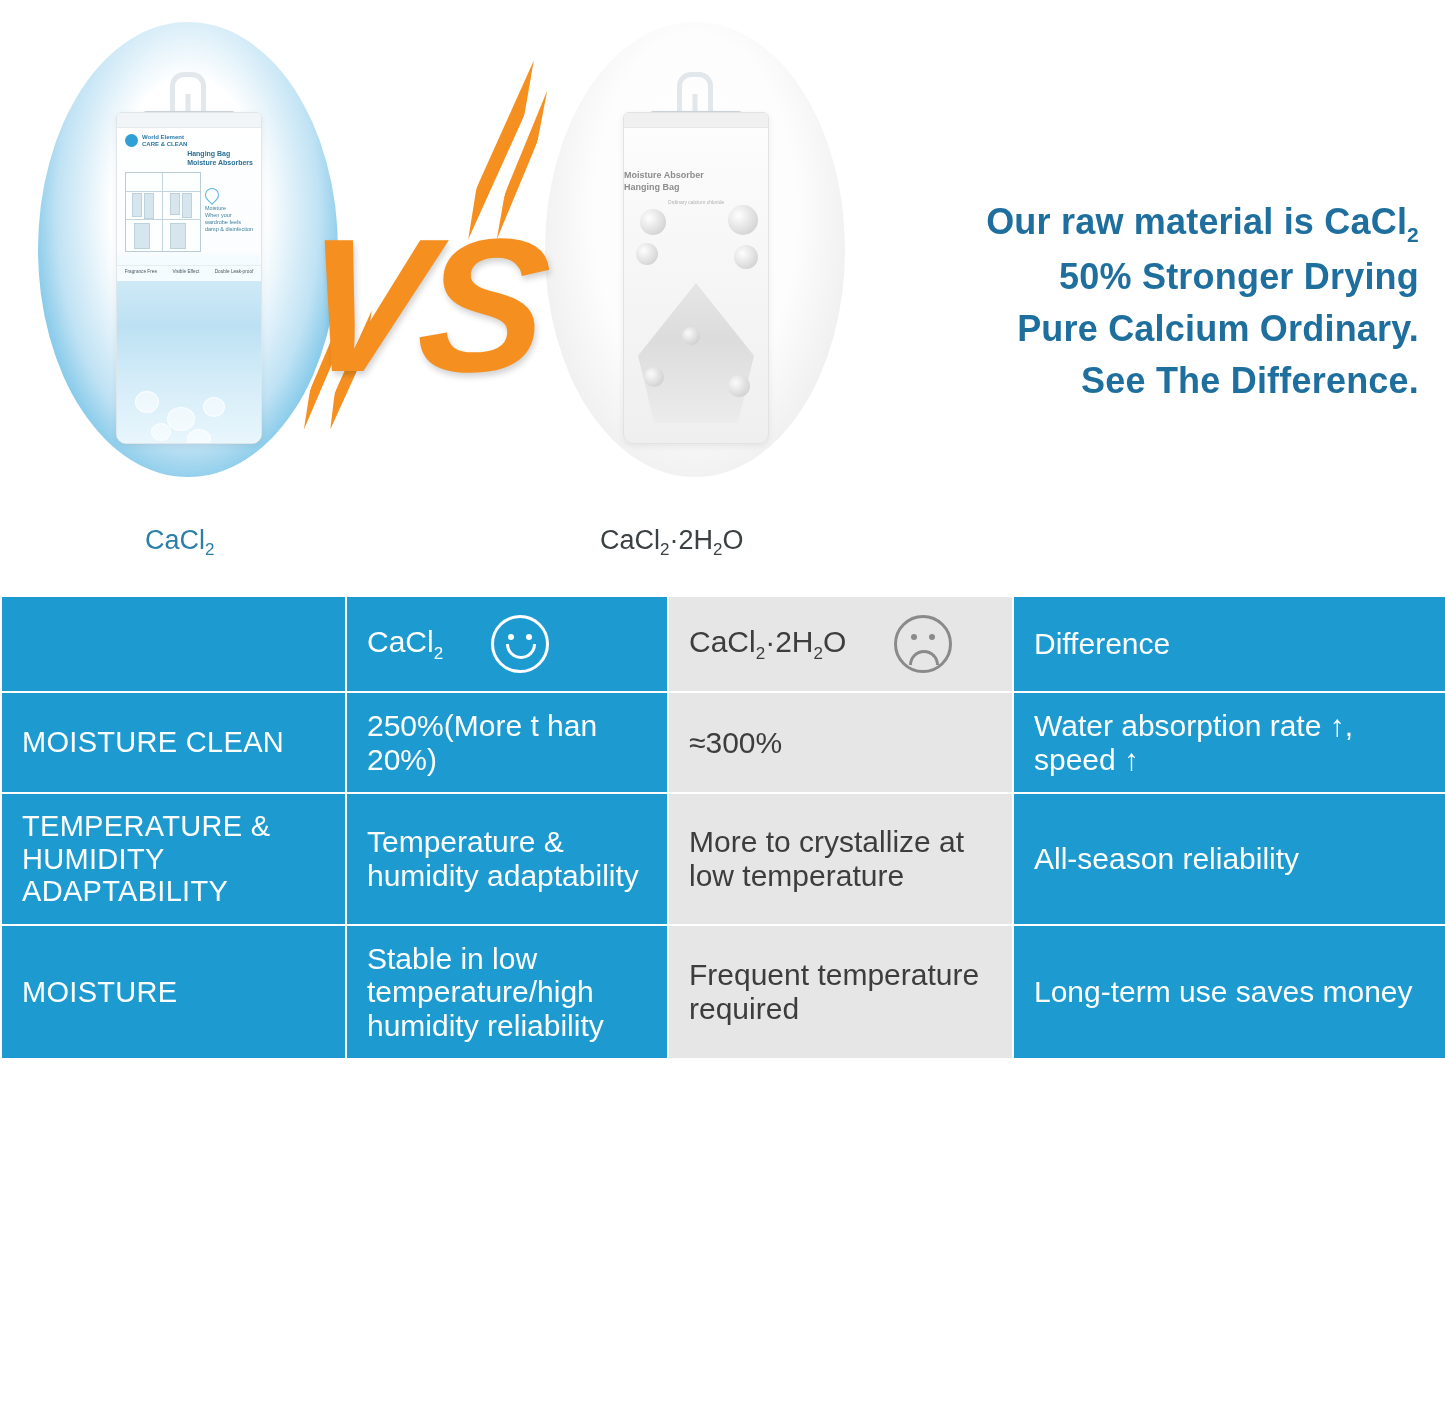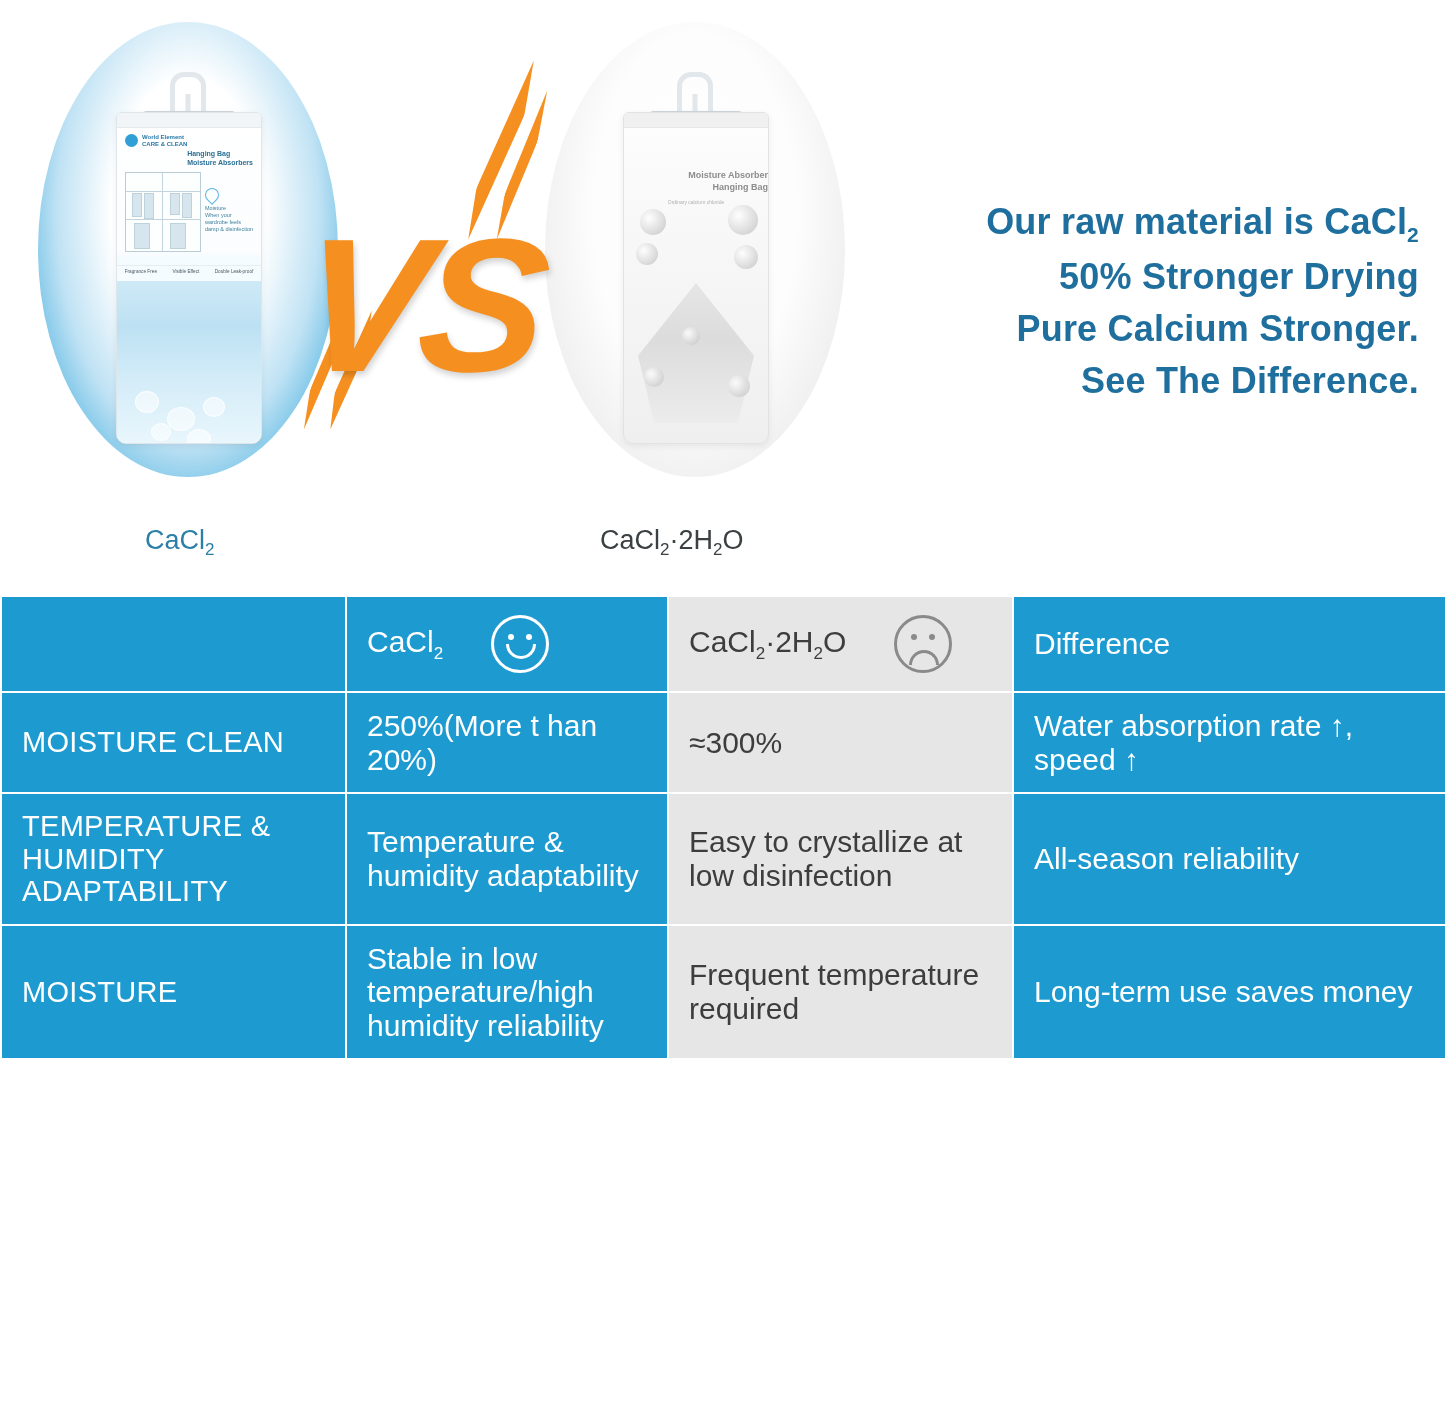--- a/index.html
+++ b/index.html
@@ -207,7 +207,7 @@
     position: absolute;
     left: 0; right: 0;
     top: 56px;
-    text-align: right;
+    text-align: left;
     color: #8d8d8d;
     font-size: 9px;
     font-weight: bold;

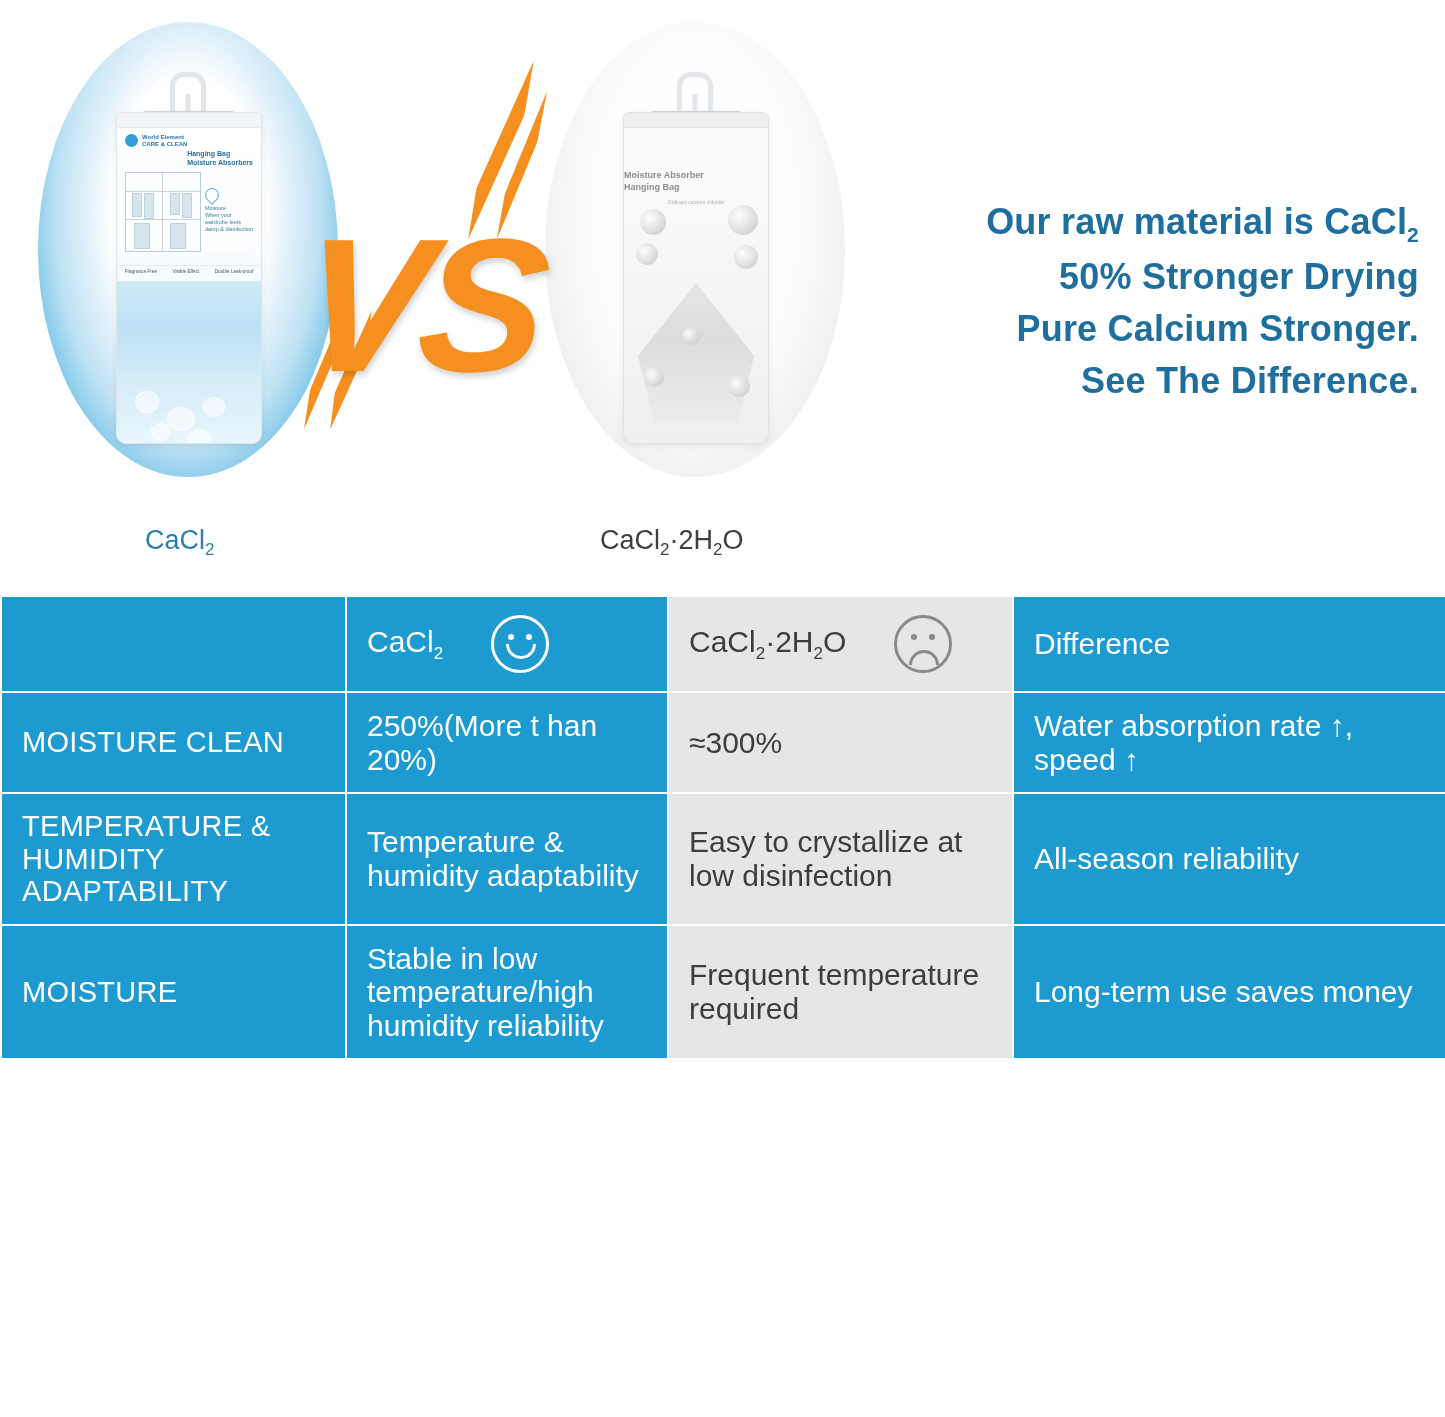--- a/index.html
+++ b/index.html
@@ -492,7 +492,7 @@
       <span>Our raw material is CaCl</span><span class="sub">2</span>
     </div>
     <div>50% Stronger Drying</div>
-    <div>Pure Calcium Stronger.</div>
+    <div>Pure Calcium Ordinary.</div>
     <div>See The Difference.</div>
   </div>
 

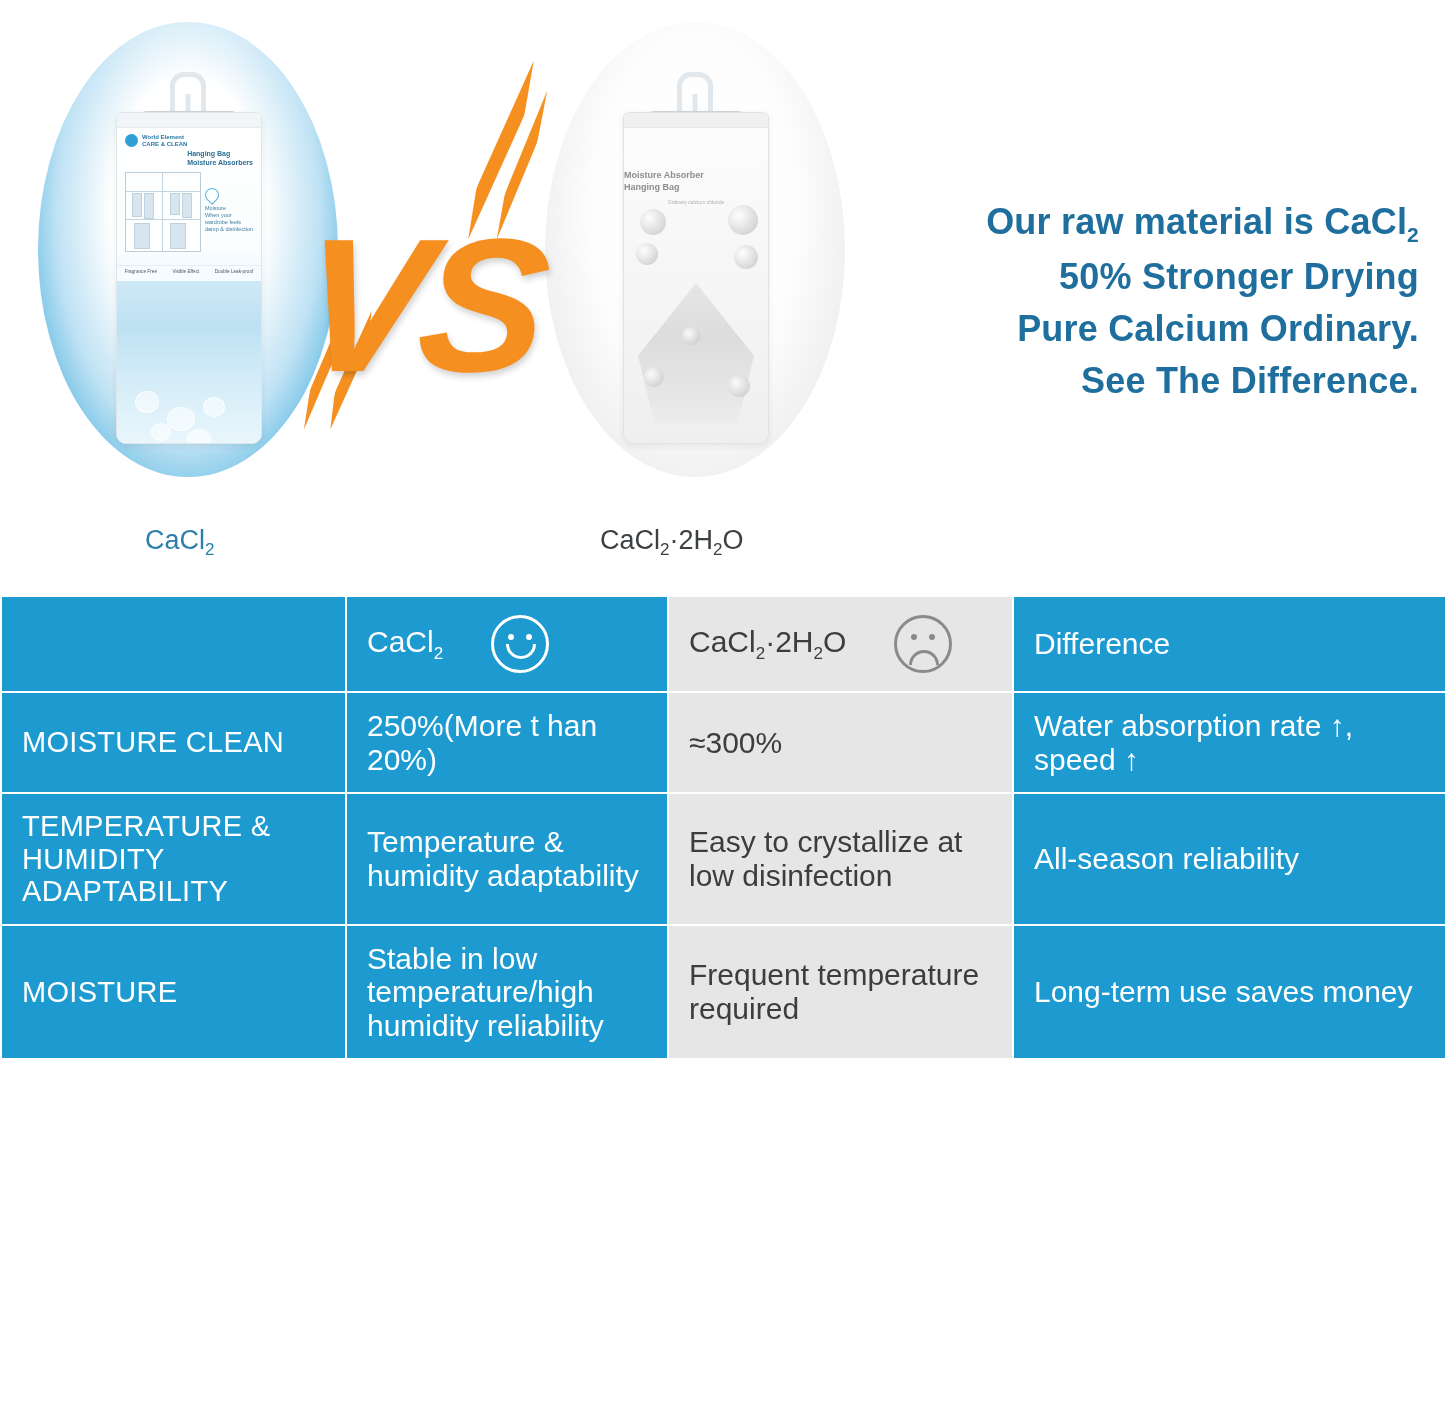--- a/index.html
+++ b/index.html
@@ -548,7 +548,7 @@
     <tr>
       <td class="cell-blue small-caps">TEMPERATURE &amp; HUMIDITY ADAPTABILITY</td>
       <td class="cell-blue">Temperature &amp; humidity adaptability</td>
-      <td class="cell-gray">Easy to crystallize at low disinfection</td>
+      <td class="cell-gray">More to crystallize at low temperature</td>
       <td class="cell-blue">All-season reliability</td>
     </tr>
 

